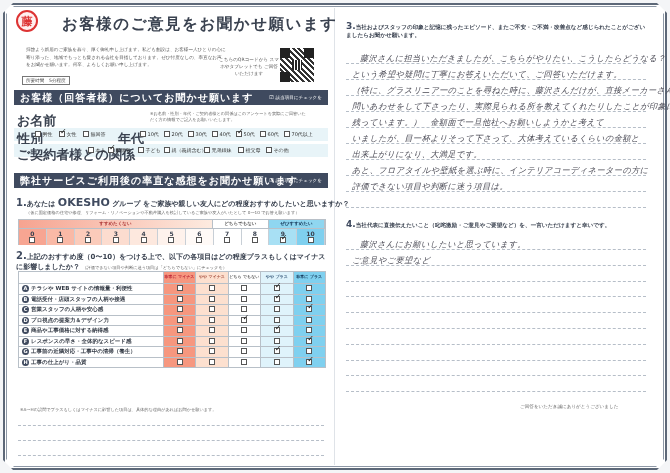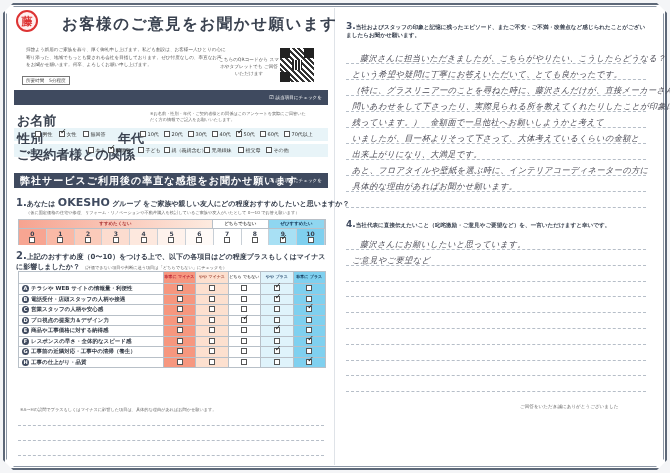--- a/index.html
+++ b/index.html
@@ -337,7 +337,7 @@
     <div class="dot-line" style="left: 346px; top: 63px; width: 300px;"></div>
     <div class="hw" style="left: 360px; top: 53px;">藤沢さんに担当いただきましたが、こちらがやりたい、こうしたらどうなる？</div>
     <div class="dot-line" style="left: 346px; top: 79px; width: 300px;"></div>
-    <div class="hw" style="left: 352px; top: 69px;">という希望や疑問に丁寧にお答えいただいて、とても良かったです。</div>
+    <div class="hw" style="left: 352px; top: 69px;">という希望や疑問に丁寧にお答えいただいて、ご回答いただけます。</div>
     <div class="dot-line" style="left: 346px; top: 95px; width: 300px;"></div>
     <div class="hw" style="left: 352px; top: 85px;">（特に、グラスリニア一のことを尋ねた時に、藤沢さんだけが、直接メーカーさんに</div>
     <div class="dot-line" style="left: 346px; top: 111px; width: 300px;"></div>

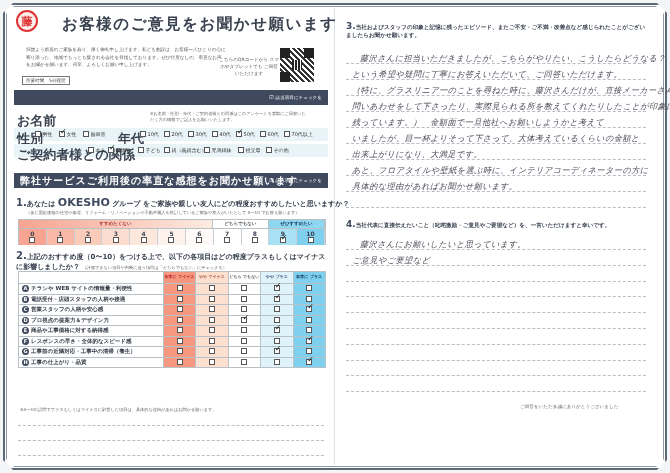--- a/index.html
+++ b/index.html
@@ -90,6 +90,7 @@
 <div class="qr" style="left:280px;top:48px;"></div>
 
 <div class="band" style="left:14px;top:90px;">
+  <span>お客様（回答者様）についてお聞かせ願います</span>
   <span class="chk">該当項目にチェックを</span>
 </div>
 <div class="label-bold" style="left:17px;top:112px;">お名前</div>

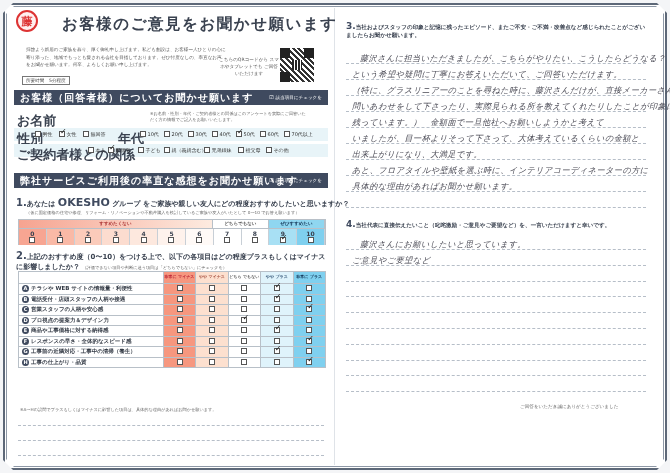--- a/index.html
+++ b/index.html
@@ -352,7 +352,7 @@
     <div class="dot-line" style="left: 346px; top: 175px; width: 300px;"></div>
     <div class="hw" style="left: 352px; top: 165px;">あと、フロアタイルや壁紙を選ぶ時に、インテリアコーディネーターの方に</div>
     <div class="dot-line" style="left: 346px; top: 191px; width: 300px;"></div>
-    <div class="hw" style="left: 352px; top: 181px;">具体的な理由があればお聞かせ願います。</div>
+    <div class="hw" style="left: 352px; top: 181px;">評価できない項目や判断に迷う項目は。</div>
     <div class="dot-line" style="left: 346px; top: 207px; width: 300px;"></div>
   </div>
 

